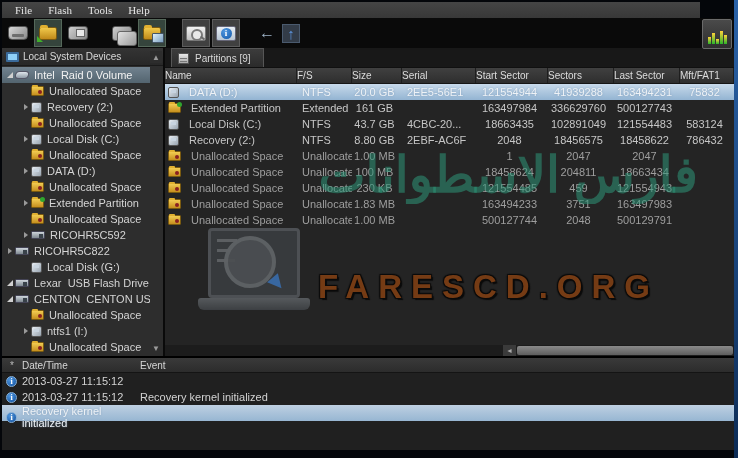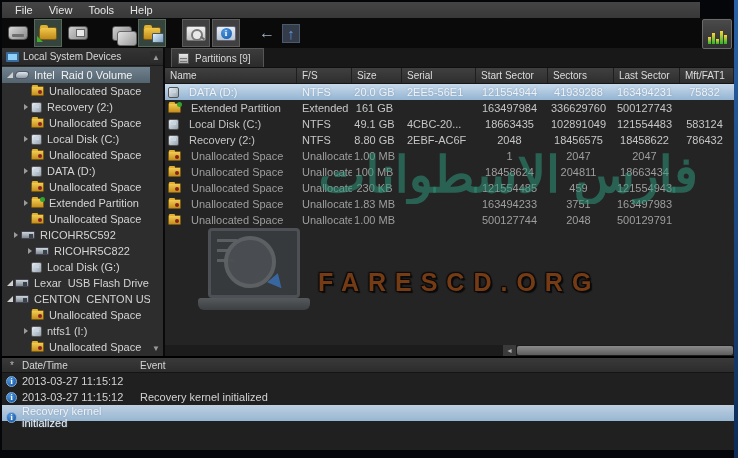--- a/index.html
+++ b/index.html
@@ -10,7 +10,7 @@
 
   
   .menubar { position:absolute; top:2px; left:2px; width:698px; height:16px; background:linear-gradient(180deg,#454545,#383838); display:flex; align-items:center; padding-left:6px; gap:2px; }
-  .menu-item { color:#e6e6e6; font-size:11px; padding:0 7px; cursor:default; }
+  .menu-item { color:#e6e6e6; font-size:11px; padding:0 7px; cursor:default;font-family:Liberation Serif, serif; }
 
   
   .toolbar { position:absolute; top:18px; left:2px; width:732px; height:30px; background:#0a0a0a; display:flex; align-items:center; padding-left:2px; }

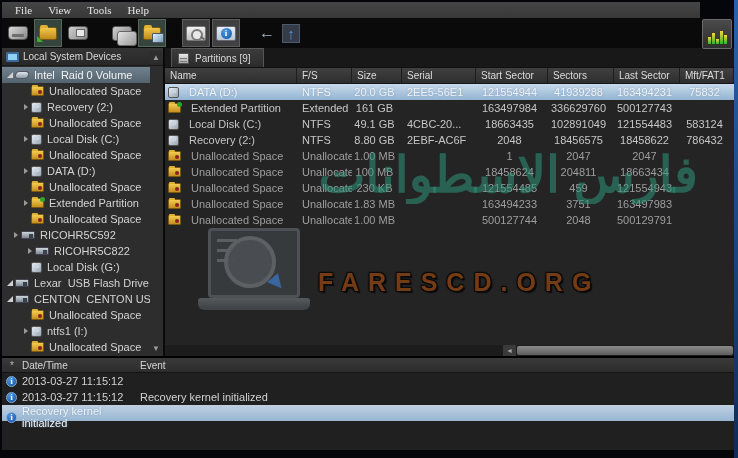--- a/index.html
+++ b/index.html
@@ -118,7 +118,7 @@
 
 <div class="menubar">
     <span class="menu-item">File</span>
-    <span class="menu-item">View</span>
+    <span class="menu-item">Flash</span>
     <span class="menu-item">Tools</span>
     <span class="menu-item">Help</span>
   </div>

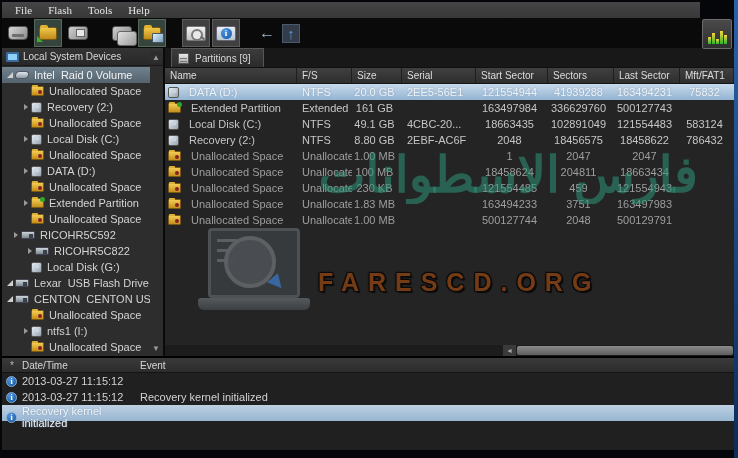--- a/index.html
+++ b/index.html
@@ -80,7 +80,7 @@
 
   .thead, .trow { display:grid; grid-template-columns:132px 55px 50px 74px 72px 66px 66px minmax(0,1fr); align-items:center; }
   .thead { height:16px; background:linear-gradient(180deg,#404040,#2e2e2e); border-bottom:1px solid #161616; }
-  .th { font-size:10px; color:#dcdcdc; padding-left:5px; border-right:1px solid #1e1e1e; height:100%; display:flex; align-items:center; overflow:hidden; white-space:nowrap; }
+  .th { font-size:10px; color:#dcdcdc; border-right:1px solid #1e1e1e; height:100%; display:flex; align-items:center; overflow:hidden; white-space:nowrap; }
   .trow { height:16px; font-size:11px; color:#c6c6c6; white-space:nowrap; }
   .trow.dim { color:#9e9e9e; }
   .trow.sel { background:linear-gradient(180deg,#c8daeb,#93b4d2); color:#eef2f6; text-shadow:0 0 2px rgba(120,150,180,.8); }

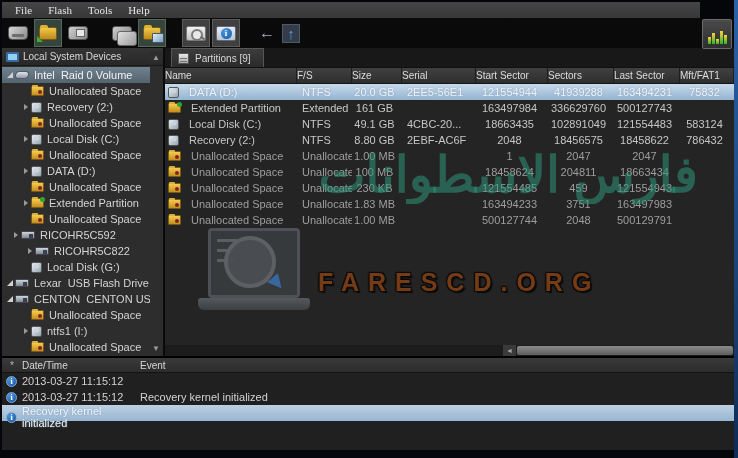--- a/index.html
+++ b/index.html
@@ -241,7 +241,7 @@
             <span>Local Disk (C:)</span>
           </div>
           <div class="td">NTFS</div>
-          <div class="td r">49.1 GB</div>
+          <div class="td r">43.7 GB</div>
           <div class="td">4CBC-20...</div>
           <div class="td r">18663435</div>
           <div class="td r">102891049</div>

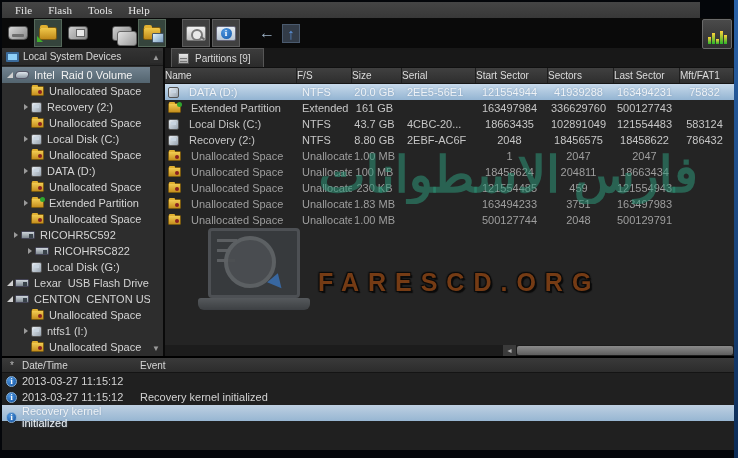--- a/index.html
+++ b/index.html
@@ -179,7 +179,7 @@
         <div class="tree-row" style="padding-left: 18px;"><span class="tw"></span><span class="ti i-folder red"></span><span>Unallocated Space</span></div>
         <div class="tree-row" style="padding-left: 18px;"><span class="tw"><span class="arr-c"></span></span><span class="ti i-folder green"></span><span>Extended Partition</span></div>
         <div class="tree-row" style="padding-left: 18px;"><span class="tw"></span><span class="ti i-folder red"></span><span>Unallocated Space</span></div>
-        <div class="tree-row" style="padding-left: 8px;"><span class="tw"><span class="arr-c"></span></span><span class="ti i-usb"></span><span>RICOHR5C592</span></div>
+        <div class="tree-row" style="padding-left: 18px;"><span class="tw"><span class="arr-c"></span></span><span class="ti i-usb"></span><span>RICOHR5C592</span></div>
         <div class="tree-row" style="padding-left: 2px; justify-content: center;"><span class="tw"><span class="arr-c"></span></span><span class="ti i-usb"></span><span>RICOHR5C822</span></div>
         <div class="tree-row" style="padding-left: 18px;"><span class="tw"></span><span class="ti i-disk"></span><span>Local Disk (G:)</span></div>
         <div class="tree-row" style="padding-left: 2px;"><span class="tw"><span class="arr-e"></span></span><span class="ti i-usb"></span><span>Lexar  USB Flash Drive</span></div>

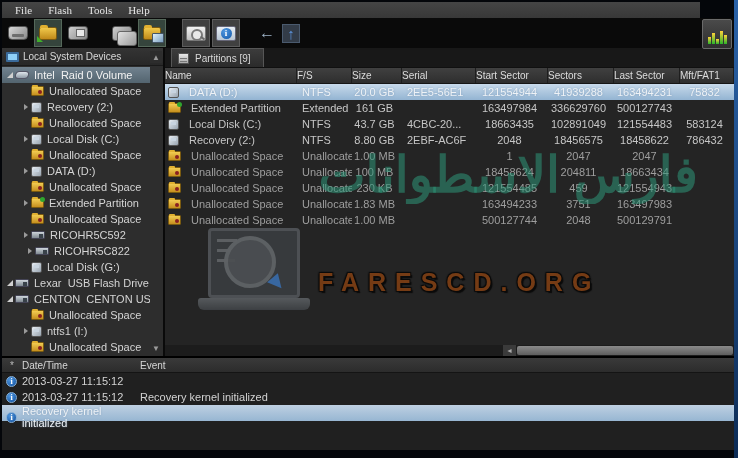--- a/index.html
+++ b/index.html
@@ -180,7 +180,7 @@
         <div class="tree-row" style="padding-left: 18px;"><span class="tw"><span class="arr-c"></span></span><span class="ti i-folder green"></span><span>Extended Partition</span></div>
         <div class="tree-row" style="padding-left: 18px;"><span class="tw"></span><span class="ti i-folder red"></span><span>Unallocated Space</span></div>
         <div class="tree-row" style="padding-left: 18px;"><span class="tw"><span class="arr-c"></span></span><span class="ti i-usb"></span><span>RICOHR5C592</span></div>
-        <div class="tree-row" style="padding-left: 2px; justify-content: center;"><span class="tw"><span class="arr-c"></span></span><span class="ti i-usb"></span><span>RICOHR5C822</span></div>
+        <div class="tree-row" style="padding-left: 2px;"><span class="tw"><span class="arr-c"></span></span><span class="ti i-usb"></span><span>RICOHR5C822</span></div>
         <div class="tree-row" style="padding-left: 18px;"><span class="tw"></span><span class="ti i-disk"></span><span>Local Disk (G:)</span></div>
         <div class="tree-row" style="padding-left: 2px;"><span class="tw"><span class="arr-e"></span></span><span class="ti i-usb"></span><span>Lexar  USB Flash Drive</span></div>
         <div class="tree-row" style="padding-left: 2px;"><span class="tw"><span class="arr-e"></span></span><span class="ti i-usb"></span><span>CENTON  CENTON USB</span></div>

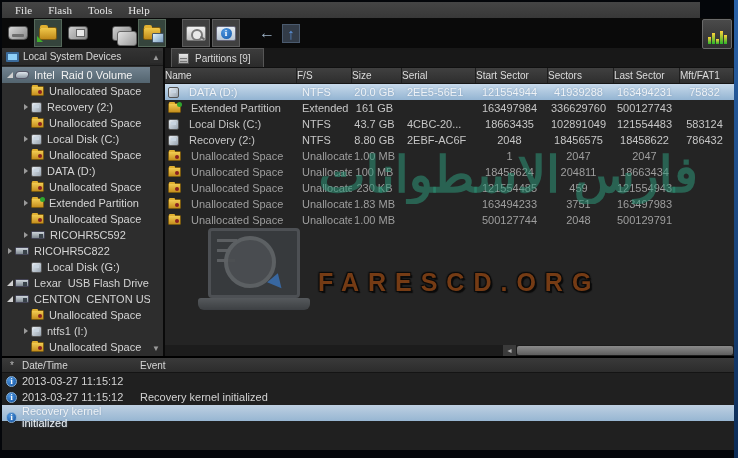--- a/index.html
+++ b/index.html
@@ -103,7 +103,7 @@
   
   .wm { position:absolute; pointer-events:none; z-index:8; }
   .wm-arabic { left:218px; top:146px; width:480px; font-size:50px; font-weight:bold; color:rgba(46,150,120,0.55); direction:rtl; white-space:nowrap; overflow:hidden; }
-  .wm-site { left:318px; top:268px; font-size:25px; font-weight:bold; letter-spacing:9px; color:rgba(130,65,22,0.9); text-shadow:2px 2px 1px #0a0a0a,-1px -1px 1px #0a0a0a,1px -1px 1px #0a0a0a,-1px 1px 1px #0a0a0a; }
+  .wm-site { left:318px; top:268px; font-size:33px; font-weight:bold; letter-spacing:9px; color:rgba(130,65,22,0.9); text-shadow:2px 2px 1px #0a0a0a,-1px -1px 1px #0a0a0a,1px -1px 1px #0a0a0a,-1px 1px 1px #0a0a0a; }
   .wm-laptop { left:198px; top:228px; width:120px; height:100px; opacity:.8; }
   .lp-screen { position:absolute; left:10px; top:0; width:92px; height:70px; background:#3c4044; border:3px solid #585c60; border-radius:4px; }
   .lp-line { position:absolute; left:6px; width:20px; height:3px; background:#6a6e72; }

